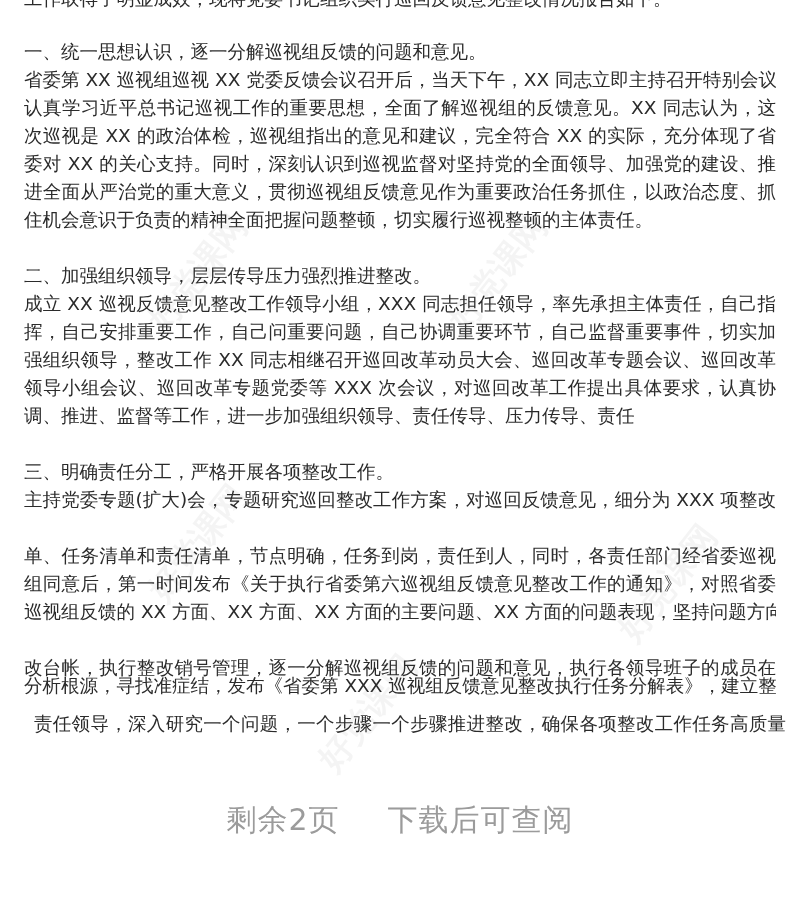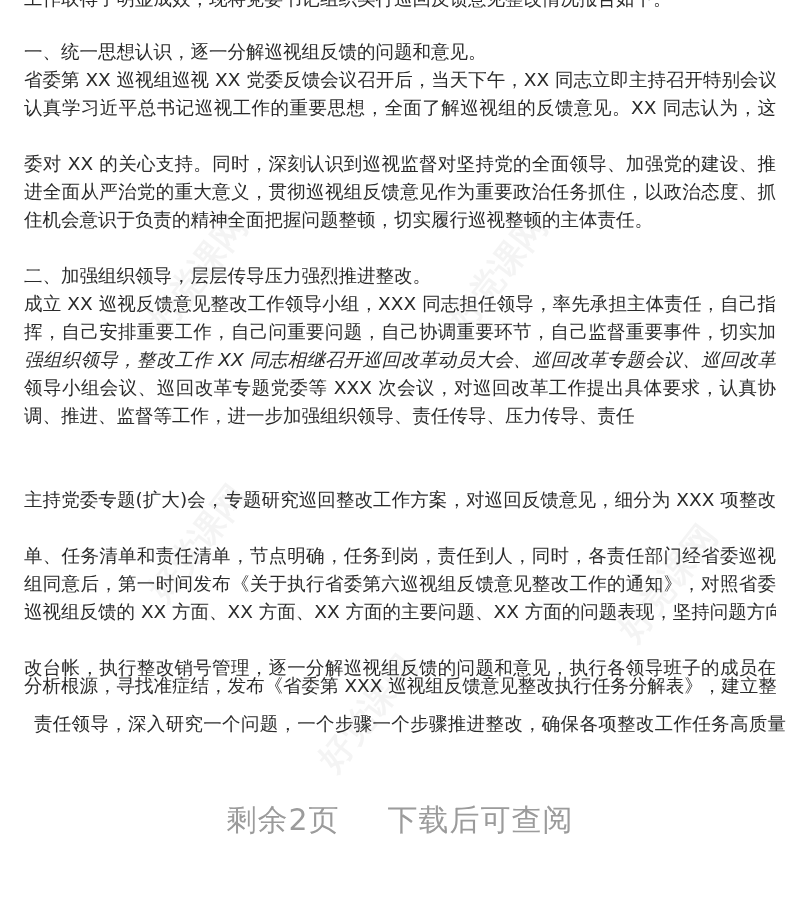--- a/index.html
+++ b/index.html
@@ -33,6 +33,7 @@
   <div class="line last" style="top:38px;">一、统一思想认识，逐一分解巡视组反馈的问题和意见。</div>
   <div class="line" style="top:66px;">省委第 XX 巡视组巡视 XX 党委反馈会议召开后，当天下午，XX 同志立即主持召开特别会议，</div>
   <div class="line" style="top:94px;">认真学习近平总书记巡视工作的重要思想，全面了解巡视组的反馈意见。XX 同志认为，这</div>
+  <div class="line" style="top:122px;">次巡视是 XX 的政治体检，巡视组指出的意见和建议，完全符合 XX 的实际，充分体现了省</div>
   <div class="line" style="top:150px;">委对 XX 的关心支持。同时，深刻认识到巡视监督对坚持党的全面领导、加强党的建设、推</div>
   <div class="line" style="top:178px;">进全面从严治党的重大意义，贯彻巡视组反馈意见作为重要政治任务抓住，以政治态度、抓</div>
   <div class="line last" style="top:206px;">住机会意识于负责的精神全面把握问题整顿，切实履行巡视整顿的主体责任。</div>

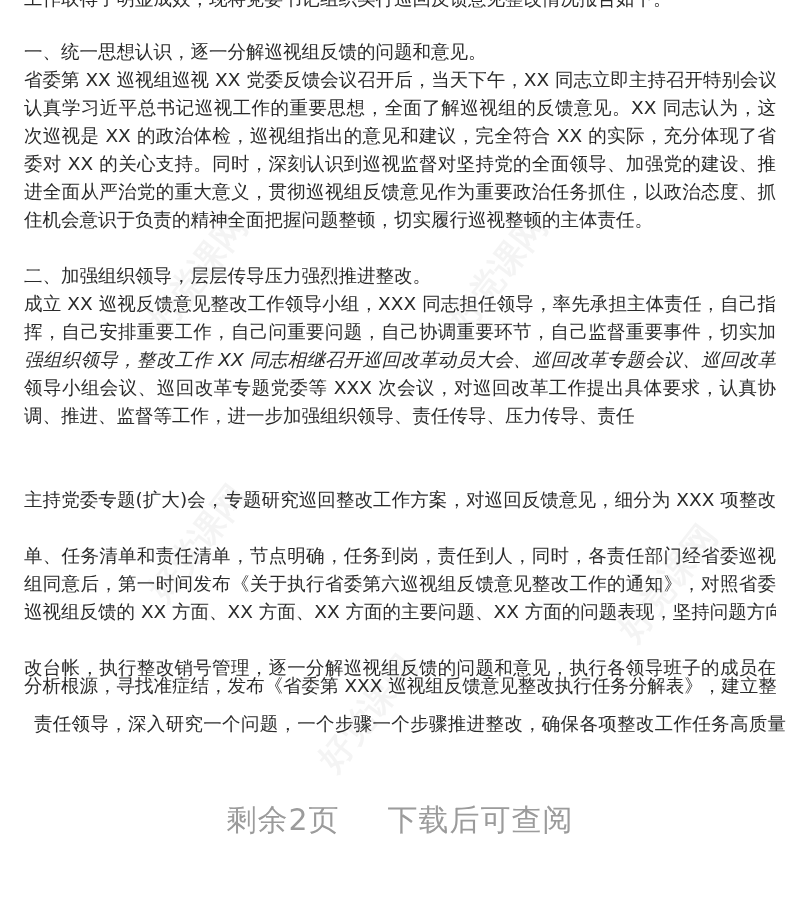--- a/index.html
+++ b/index.html
@@ -41,7 +41,7 @@
   <div class="line last" style="top:262px;">二、加强组织领导，层层传导压力强烈推进整改。</div>
   <div class="line" style="top:290px;">成立 XX 巡视反馈意见整改工作领导小组，XXX 同志担任领导，率先承担主体责任，自己指</div>
   <div class="line" style="top:318px;">挥，自己安排重要工作，自己问重要问题，自己协调重要环节，自己监督重要事件，切实加</div>
-  <div class="line" style="top:346px;font-style:italic;">强组织领导，整改工作 XX 同志相继召开巡回改革动员大会、巡回改革专题会议、巡回改革</div>
+  <div class="line" style="top:346px;">强组织领导，整改工作 XX 同志相继召开巡回改革动员大会、巡回改革专题会议、巡回改革</div>
   <div class="line" style="top:374px;">领导小组会议、巡回改革专题党委等 XXX 次会议，对巡回改革工作提出具体要求，认真协</div>
   <div class="line last" style="top:402px;">调、推进、监督等工作，进一步加强组织领导、责任传导、压力传导、责任</div>
 

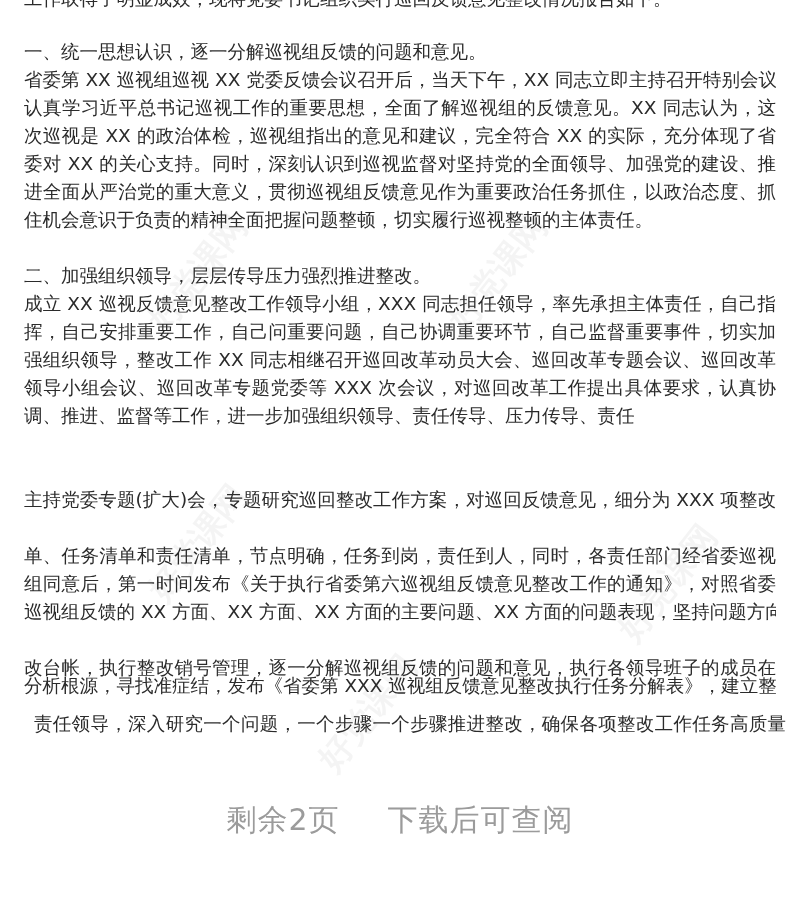--- a/index.html
+++ b/index.html
@@ -45,6 +45,7 @@
   <div class="line" style="top:374px;">领导小组会议、巡回改革专题党委等 XXX 次会议，对巡回改革工作提出具体要求，认真协</div>
   <div class="line last" style="top:402px;">调、推进、监督等工作，进一步加强组织领导、责任传导、压力传导、责任</div>
 
+  <div class="line last" style="top:458px;">三、明确责任分工，严格开展各项整改工作。</div>
   <div class="line" style="top:486px;">主持党委专题(扩大)会，专题研究巡回整改工作方案，对巡回反馈意见，细分为 XXX 项整改</div>
   <div class="line" style="top:542px;">单、任务清单和责任清单，节点明确，任务到岗，责任到人，同时，各责任部门经省委巡视</div>
   <div class="line" style="top:570px;">组同意后，第一时间发布《关于执行省委第六巡视组反馈意见整改工作的通知》，对照省委</div>

